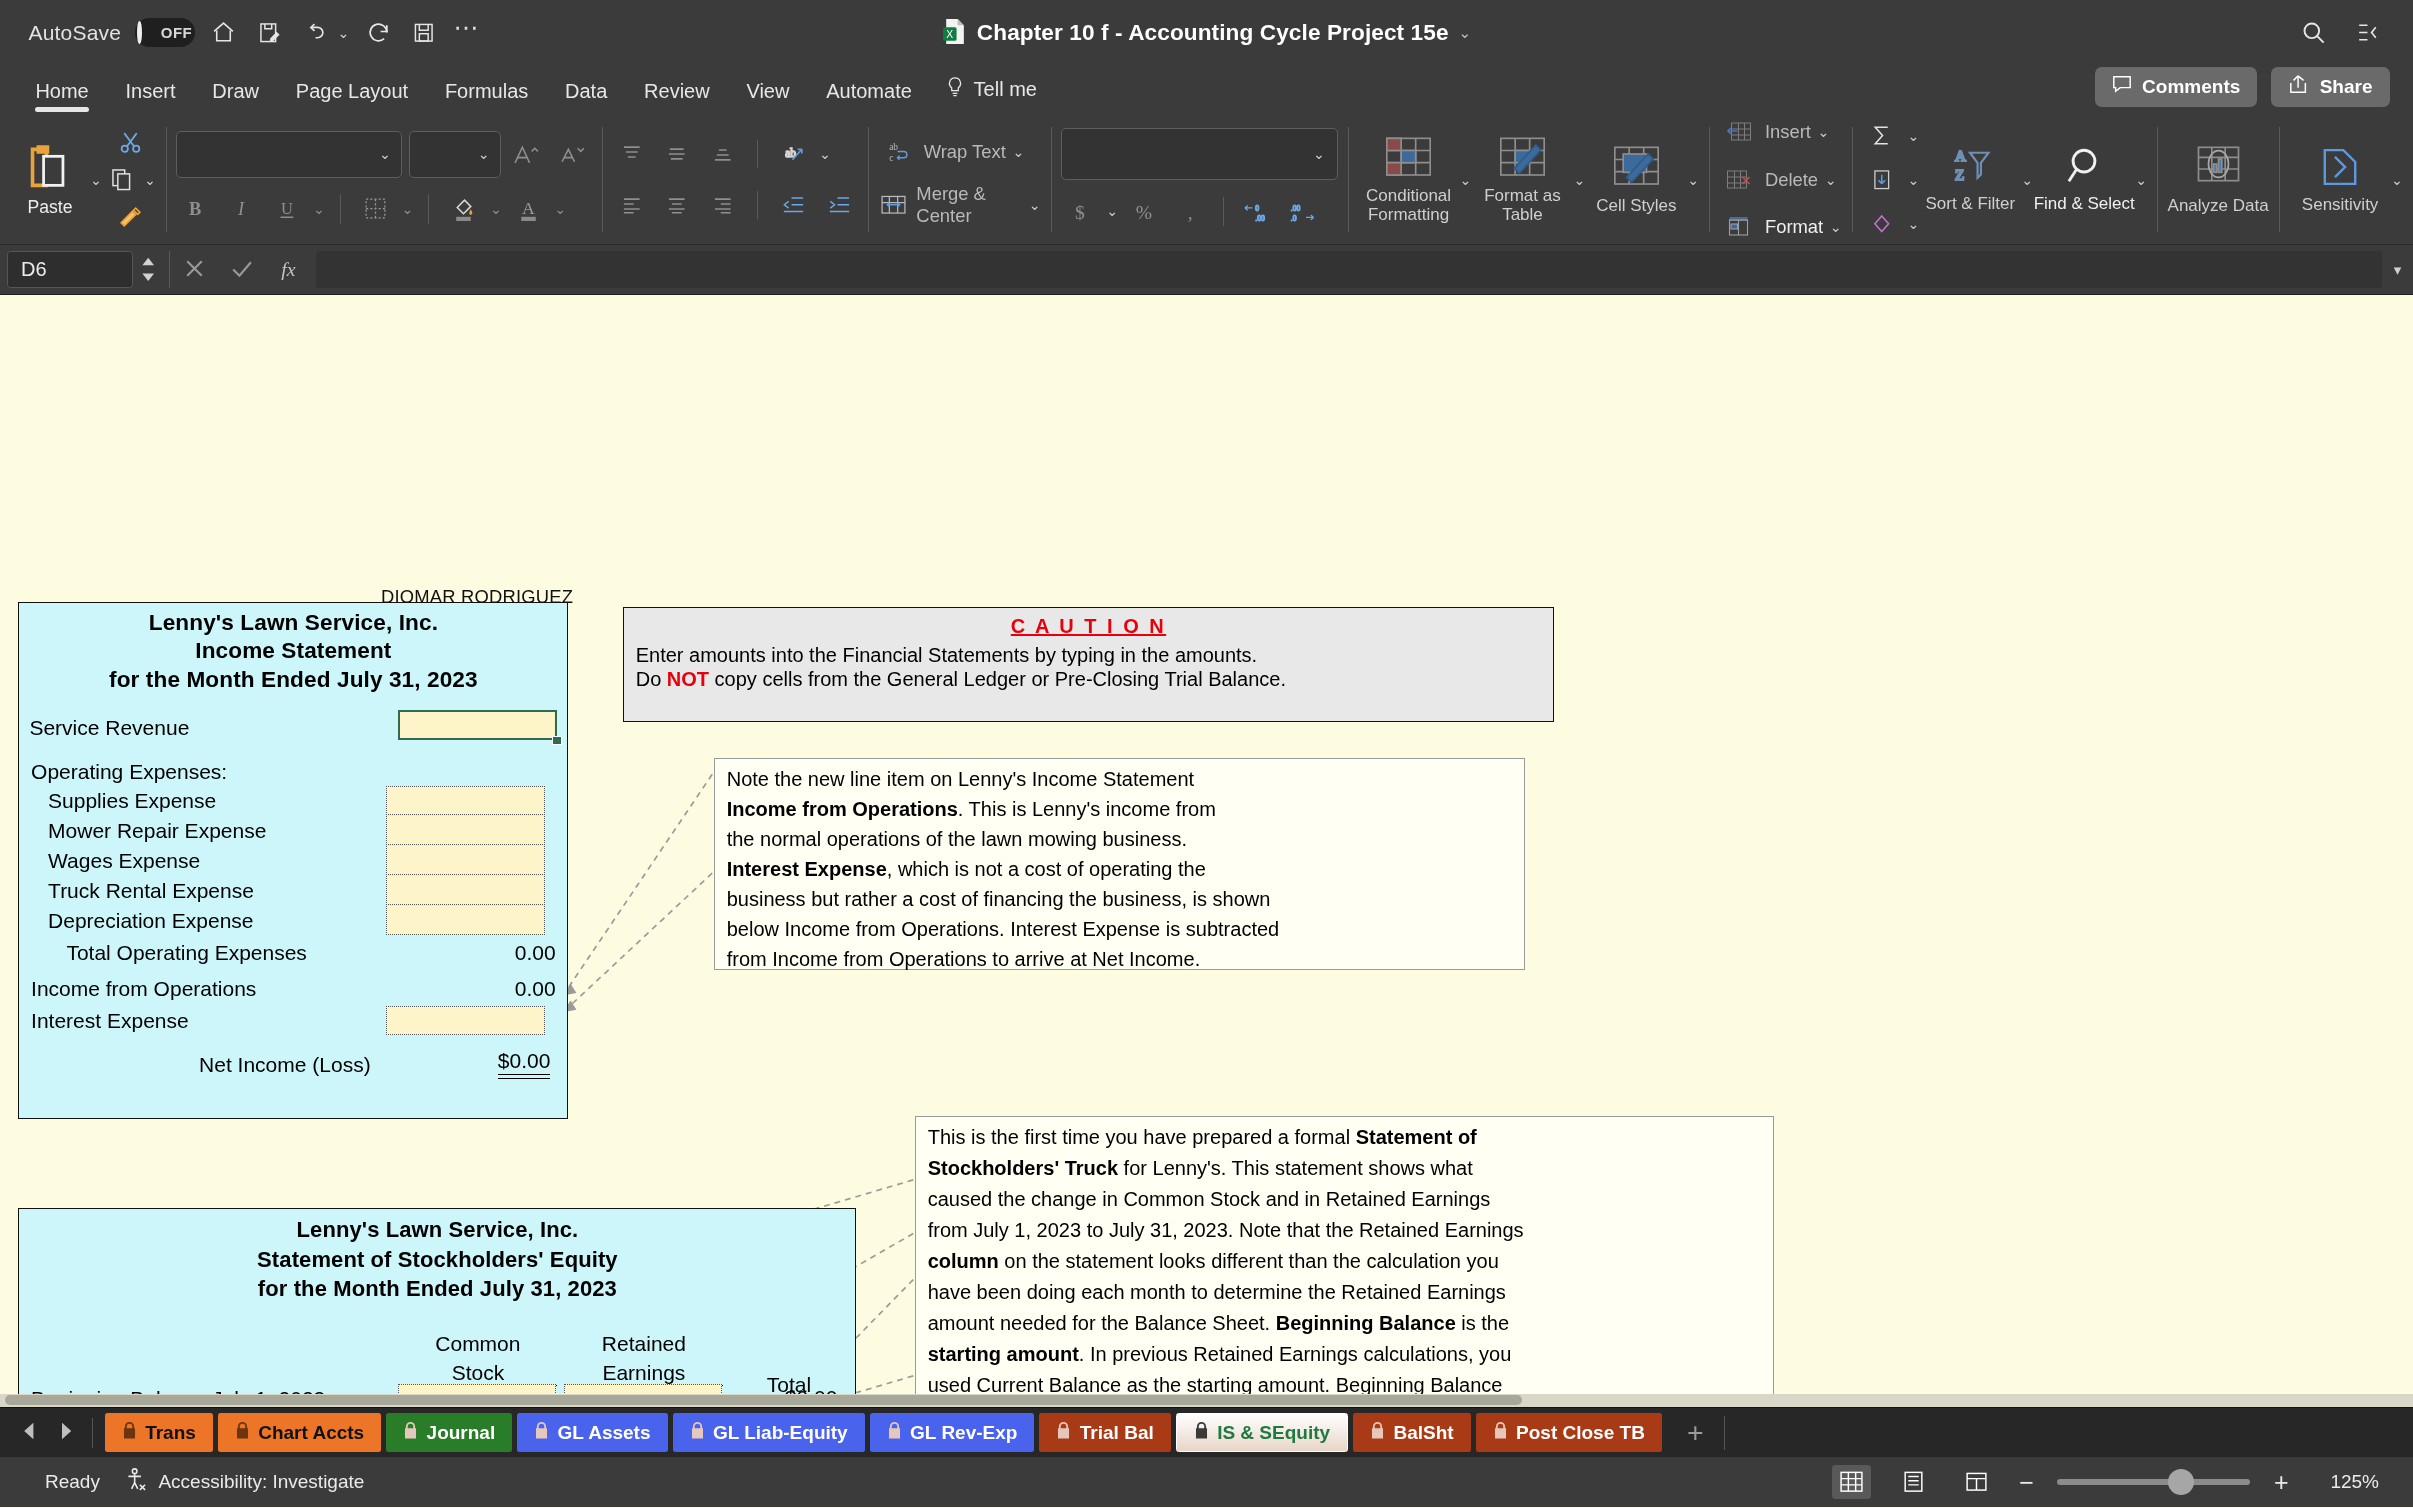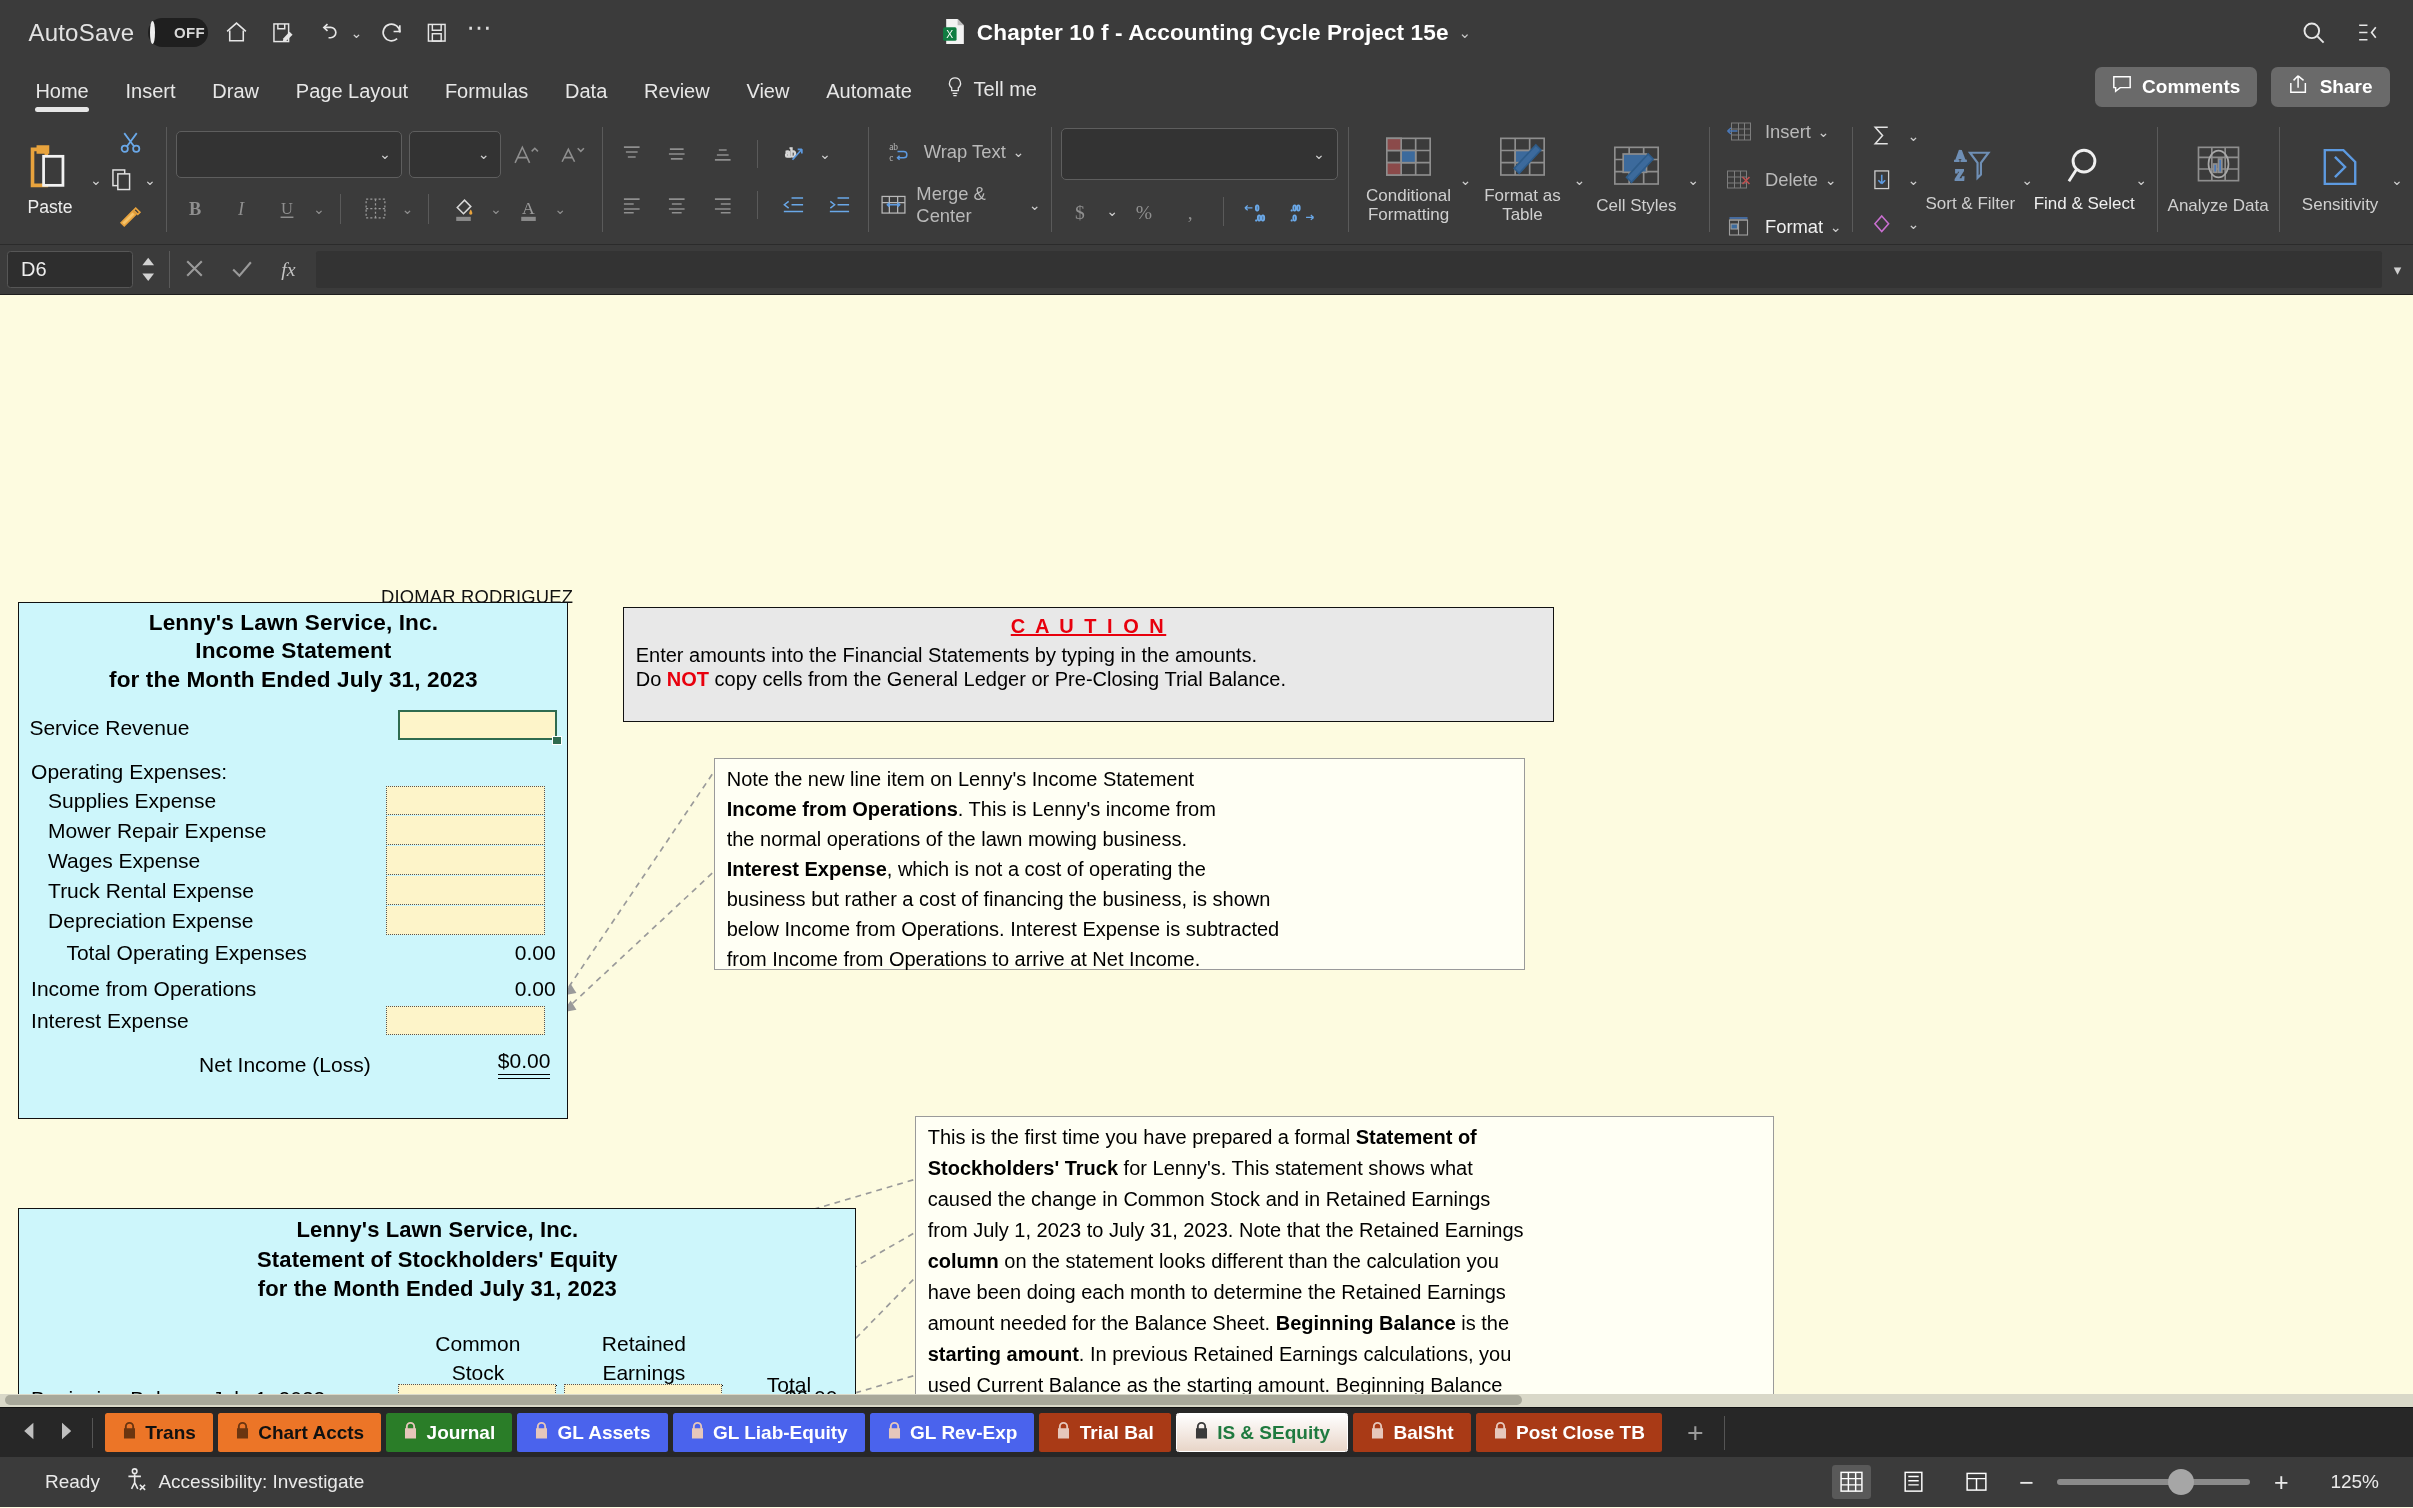--- a/index.html
+++ b/index.html
@@ -16,7 +16,7 @@
     position:relative; color:#e9e9e9;
   }
   .qat{ display:flex; align-items:center; gap:13.4px; padding-left:28.5px; }
-  .qat-label{ font-size:24px; color:#e2e2e2; letter-spacing:0.2px;}
+  .qat-label{ font-size:21px; color:#e2e2e2; letter-spacing:0.2px;}
   .toggle{
     width:60px;height:28.5px;border-radius:14.2px;background:#1f1f1f;display:flex;align-items:center;
     padding:2.5px; position:relative;

